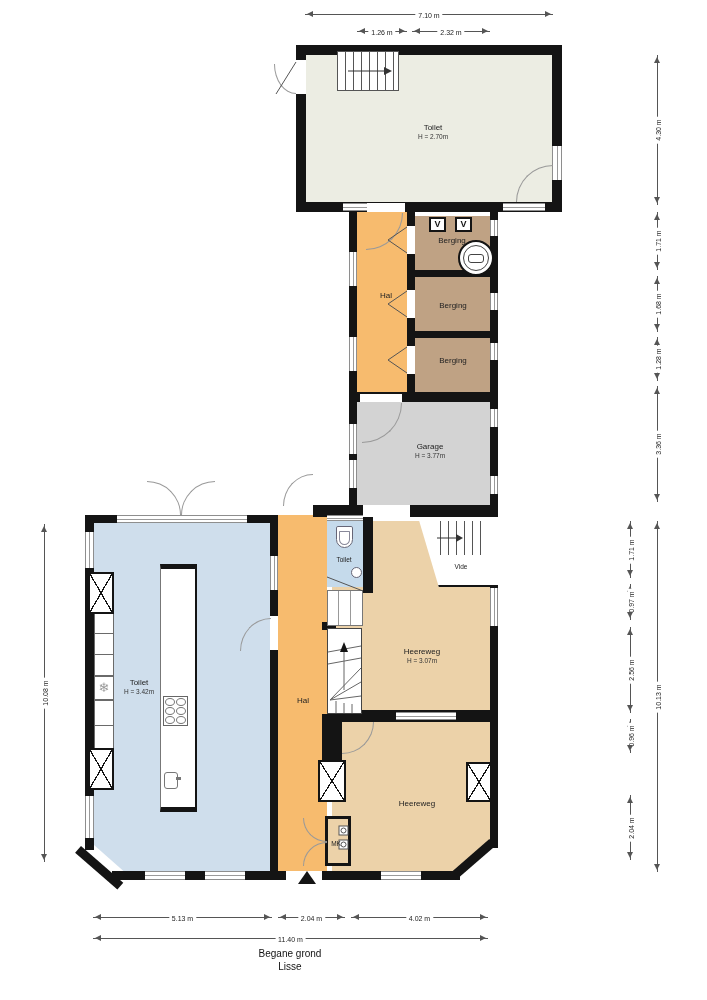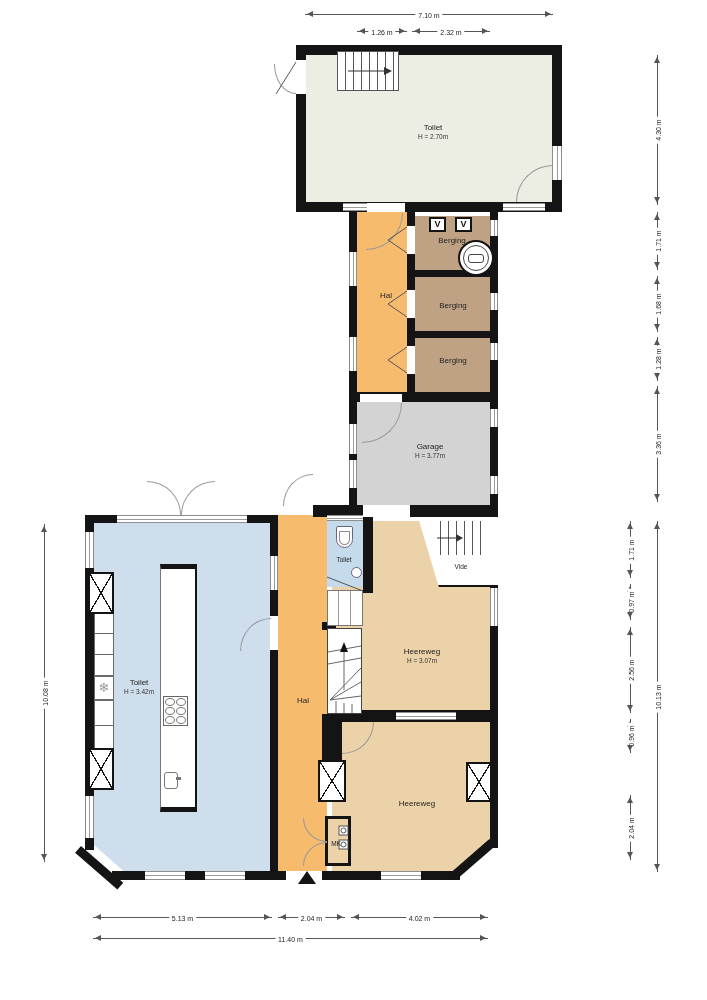--- a/index.html
+++ b/index.html
@@ -340,6 +340,7 @@
     </div>
 
   <div class="title">
+    <div>Begane grond</div>
   </div>
 
 </div>

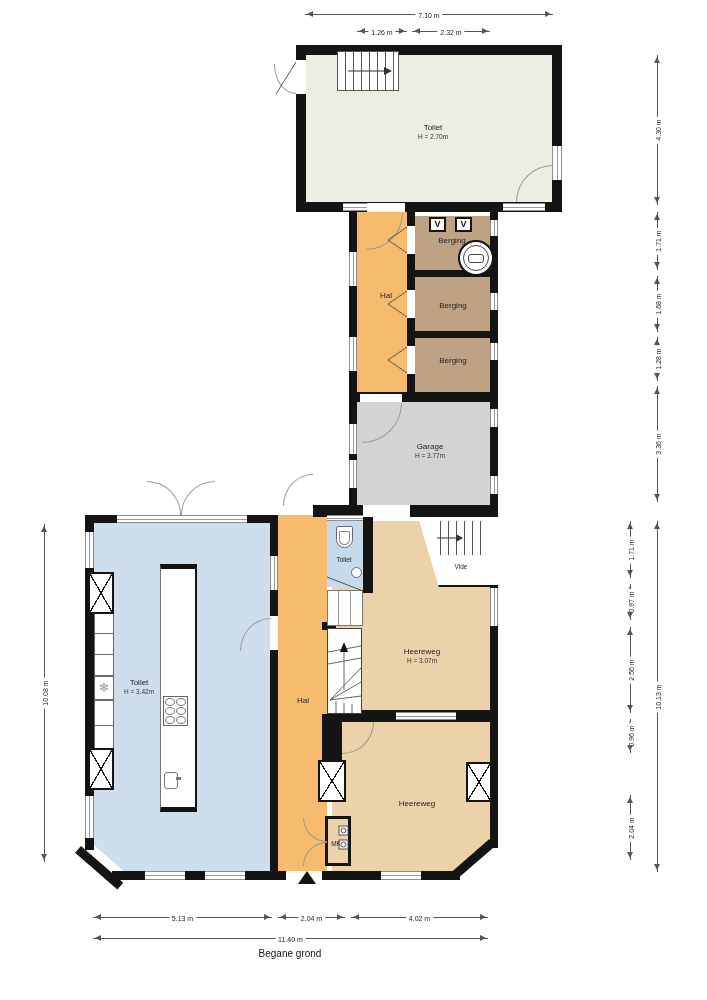--- a/index.html
+++ b/index.html
@@ -341,6 +341,7 @@
 
   <div class="title">
     <div>Begane grond</div>
+    <div>Lisse</div>
   </div>
 
 </div>

